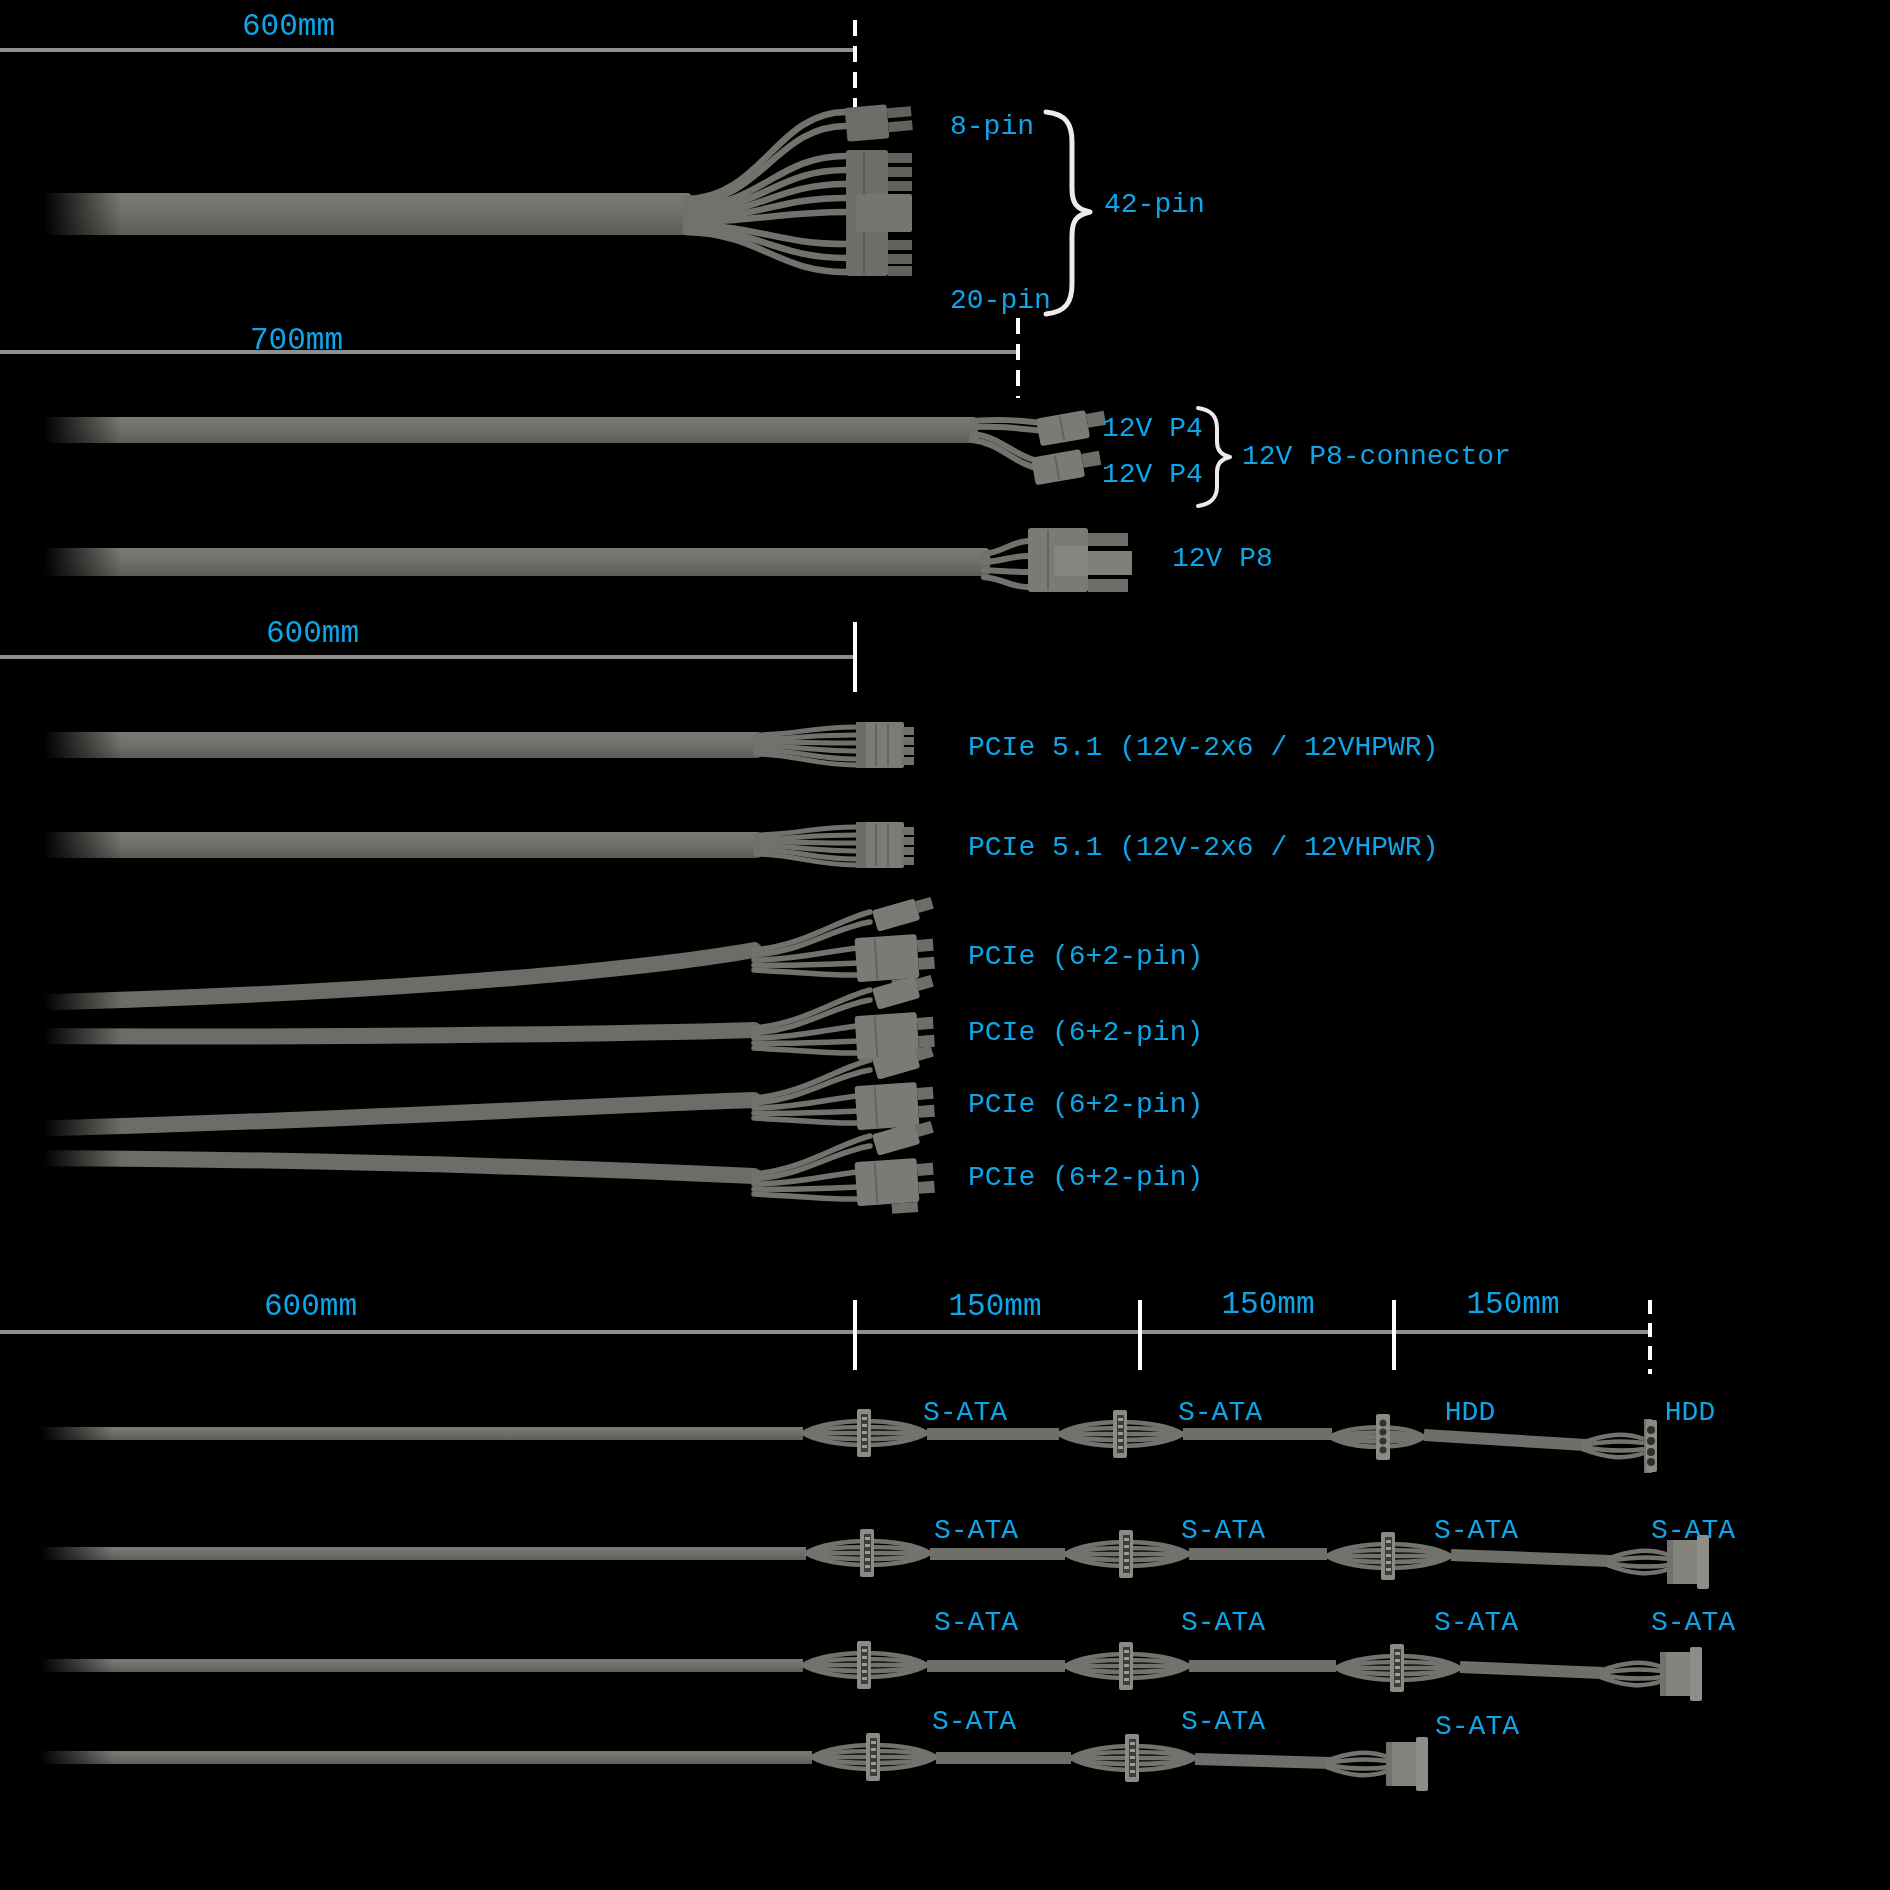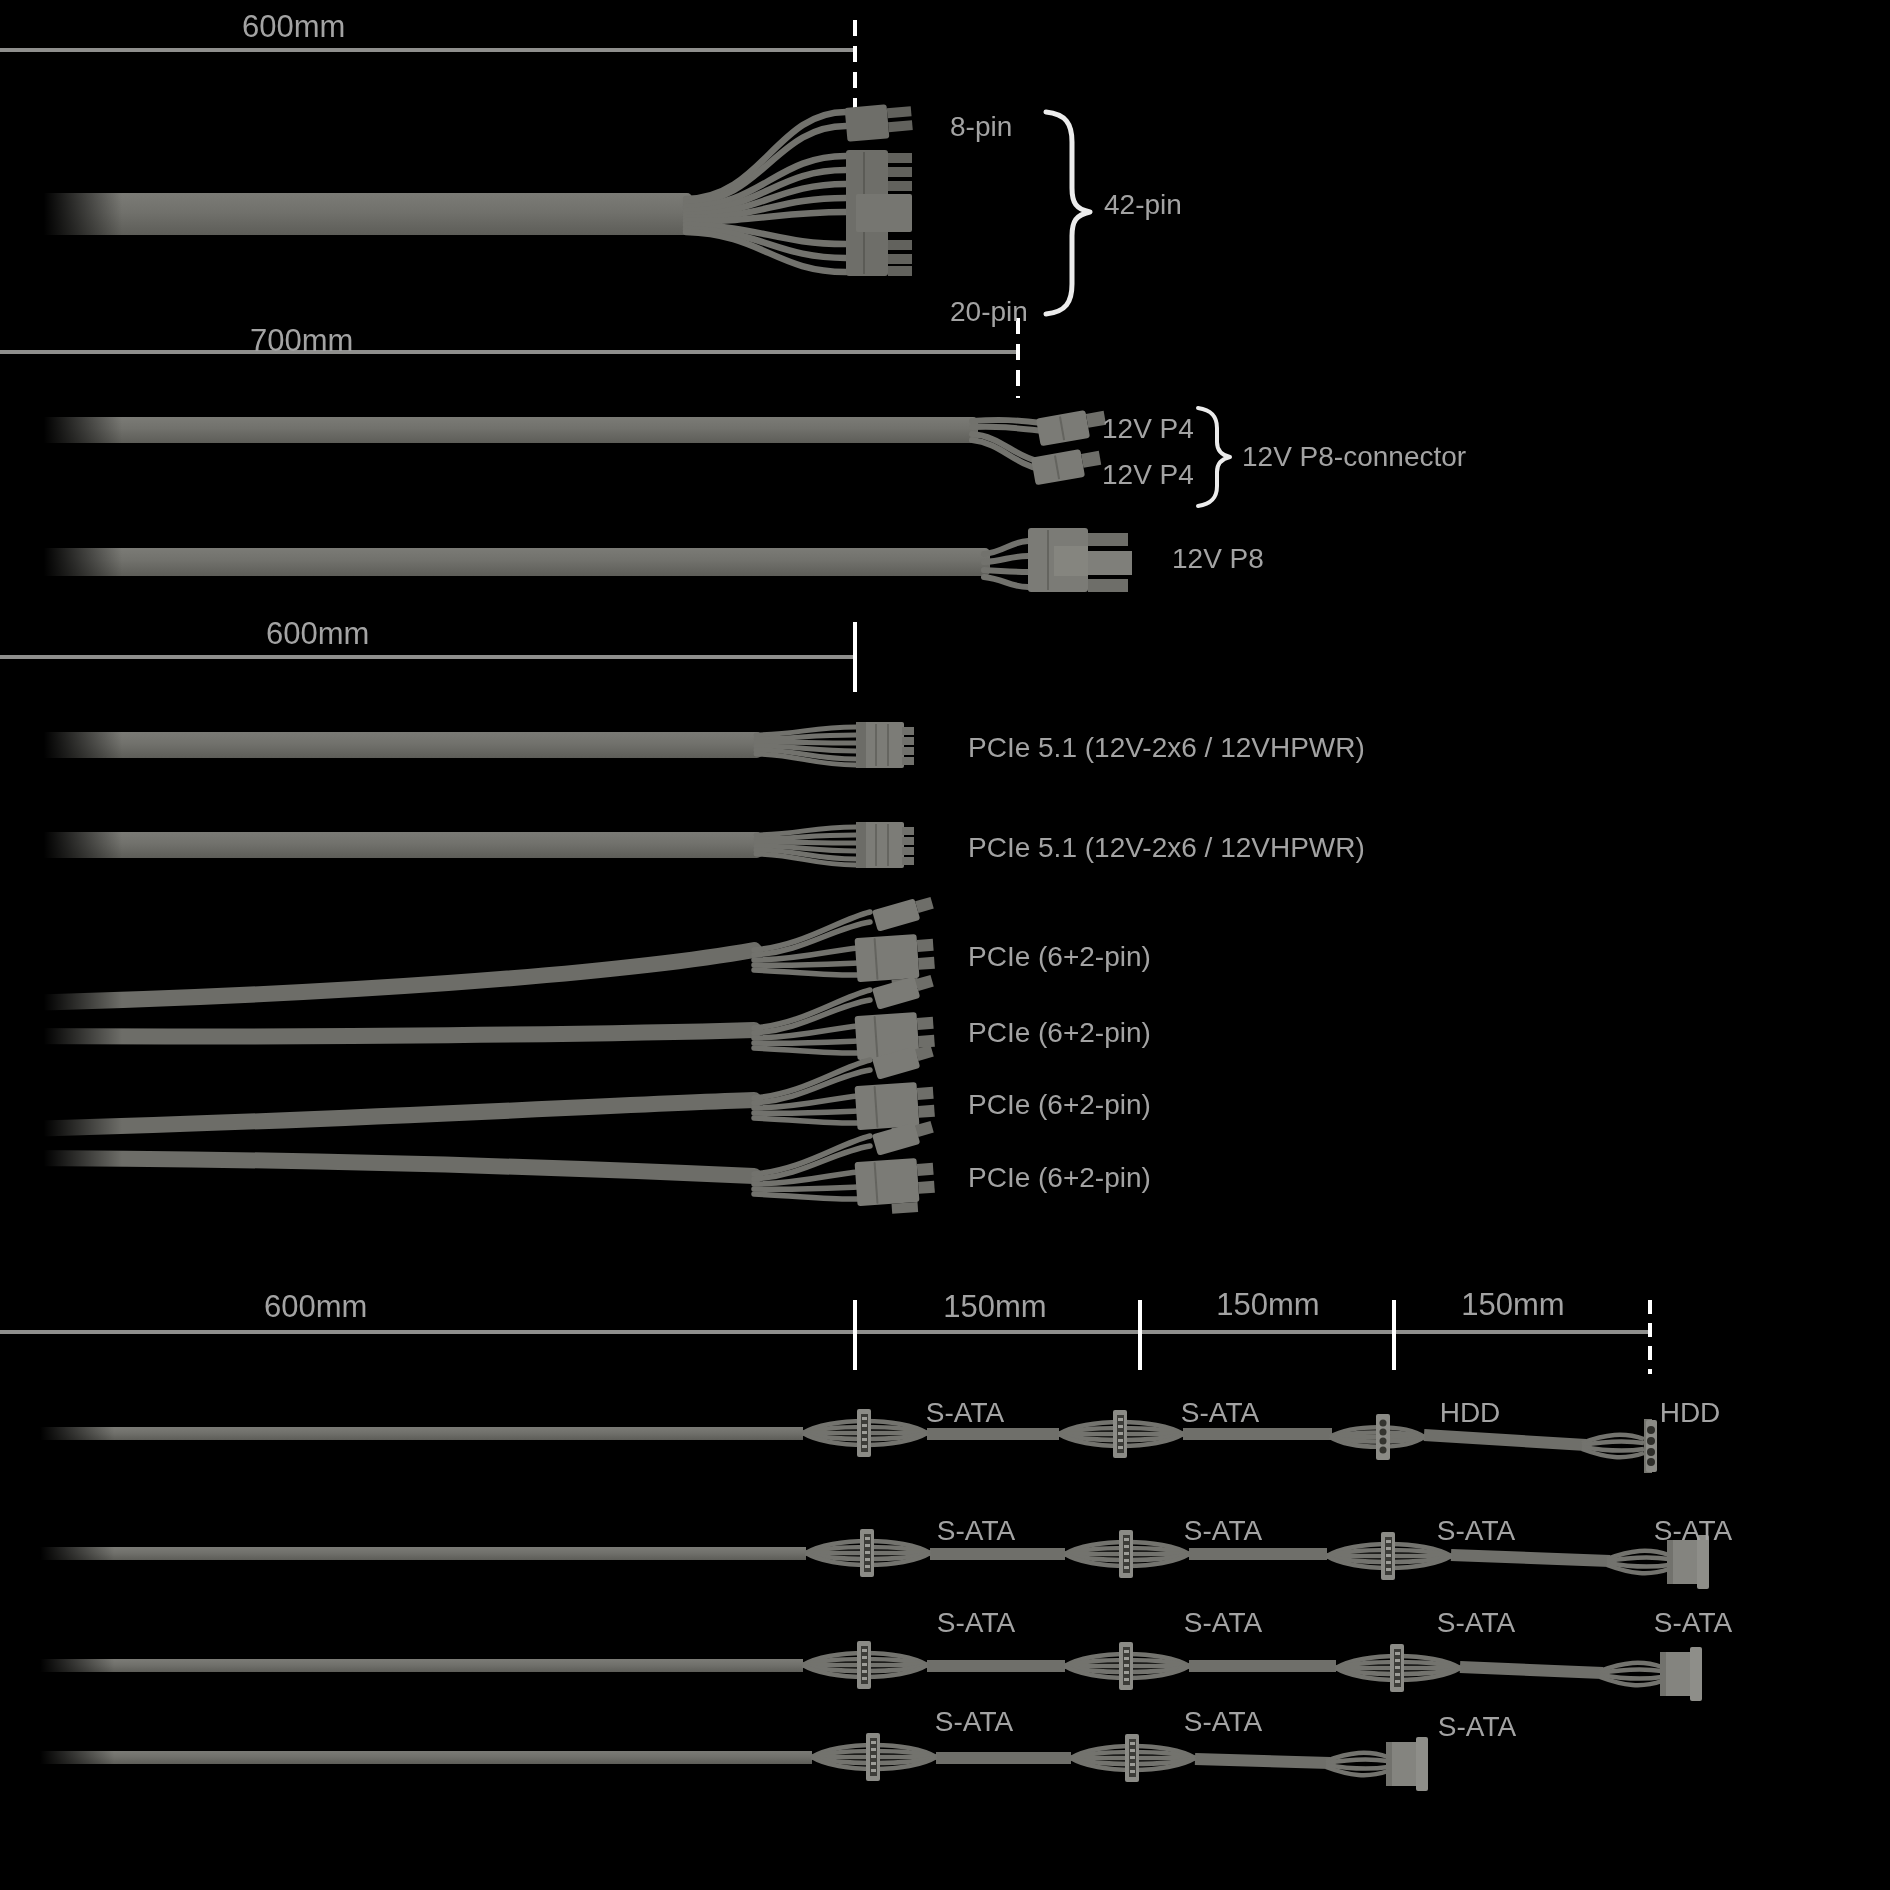--- a/index.html
+++ b/index.html
@@ -6,7 +6,7 @@
   .stage{position:relative;width:1890px;height:1890px;background:#000;overflow:hidden;
          font-family:"Liberation Sans",sans-serif;}
   .stage svg{position:absolute;left:0;top:0;}
-  .lbl{position:absolute;color:#a3a3a3;font-size:28px;line-height:1.1;white-space:nowrap;}
+  .lbl{position:absolute;color:#0ea5e9;font-size:28px;line-height:1.1;white-space:nowrap;font-family:Liberation Mono, monospace;}
   .measure{font-size:31px;}
   .ctr{transform:translateX(-50%);}
 </style>

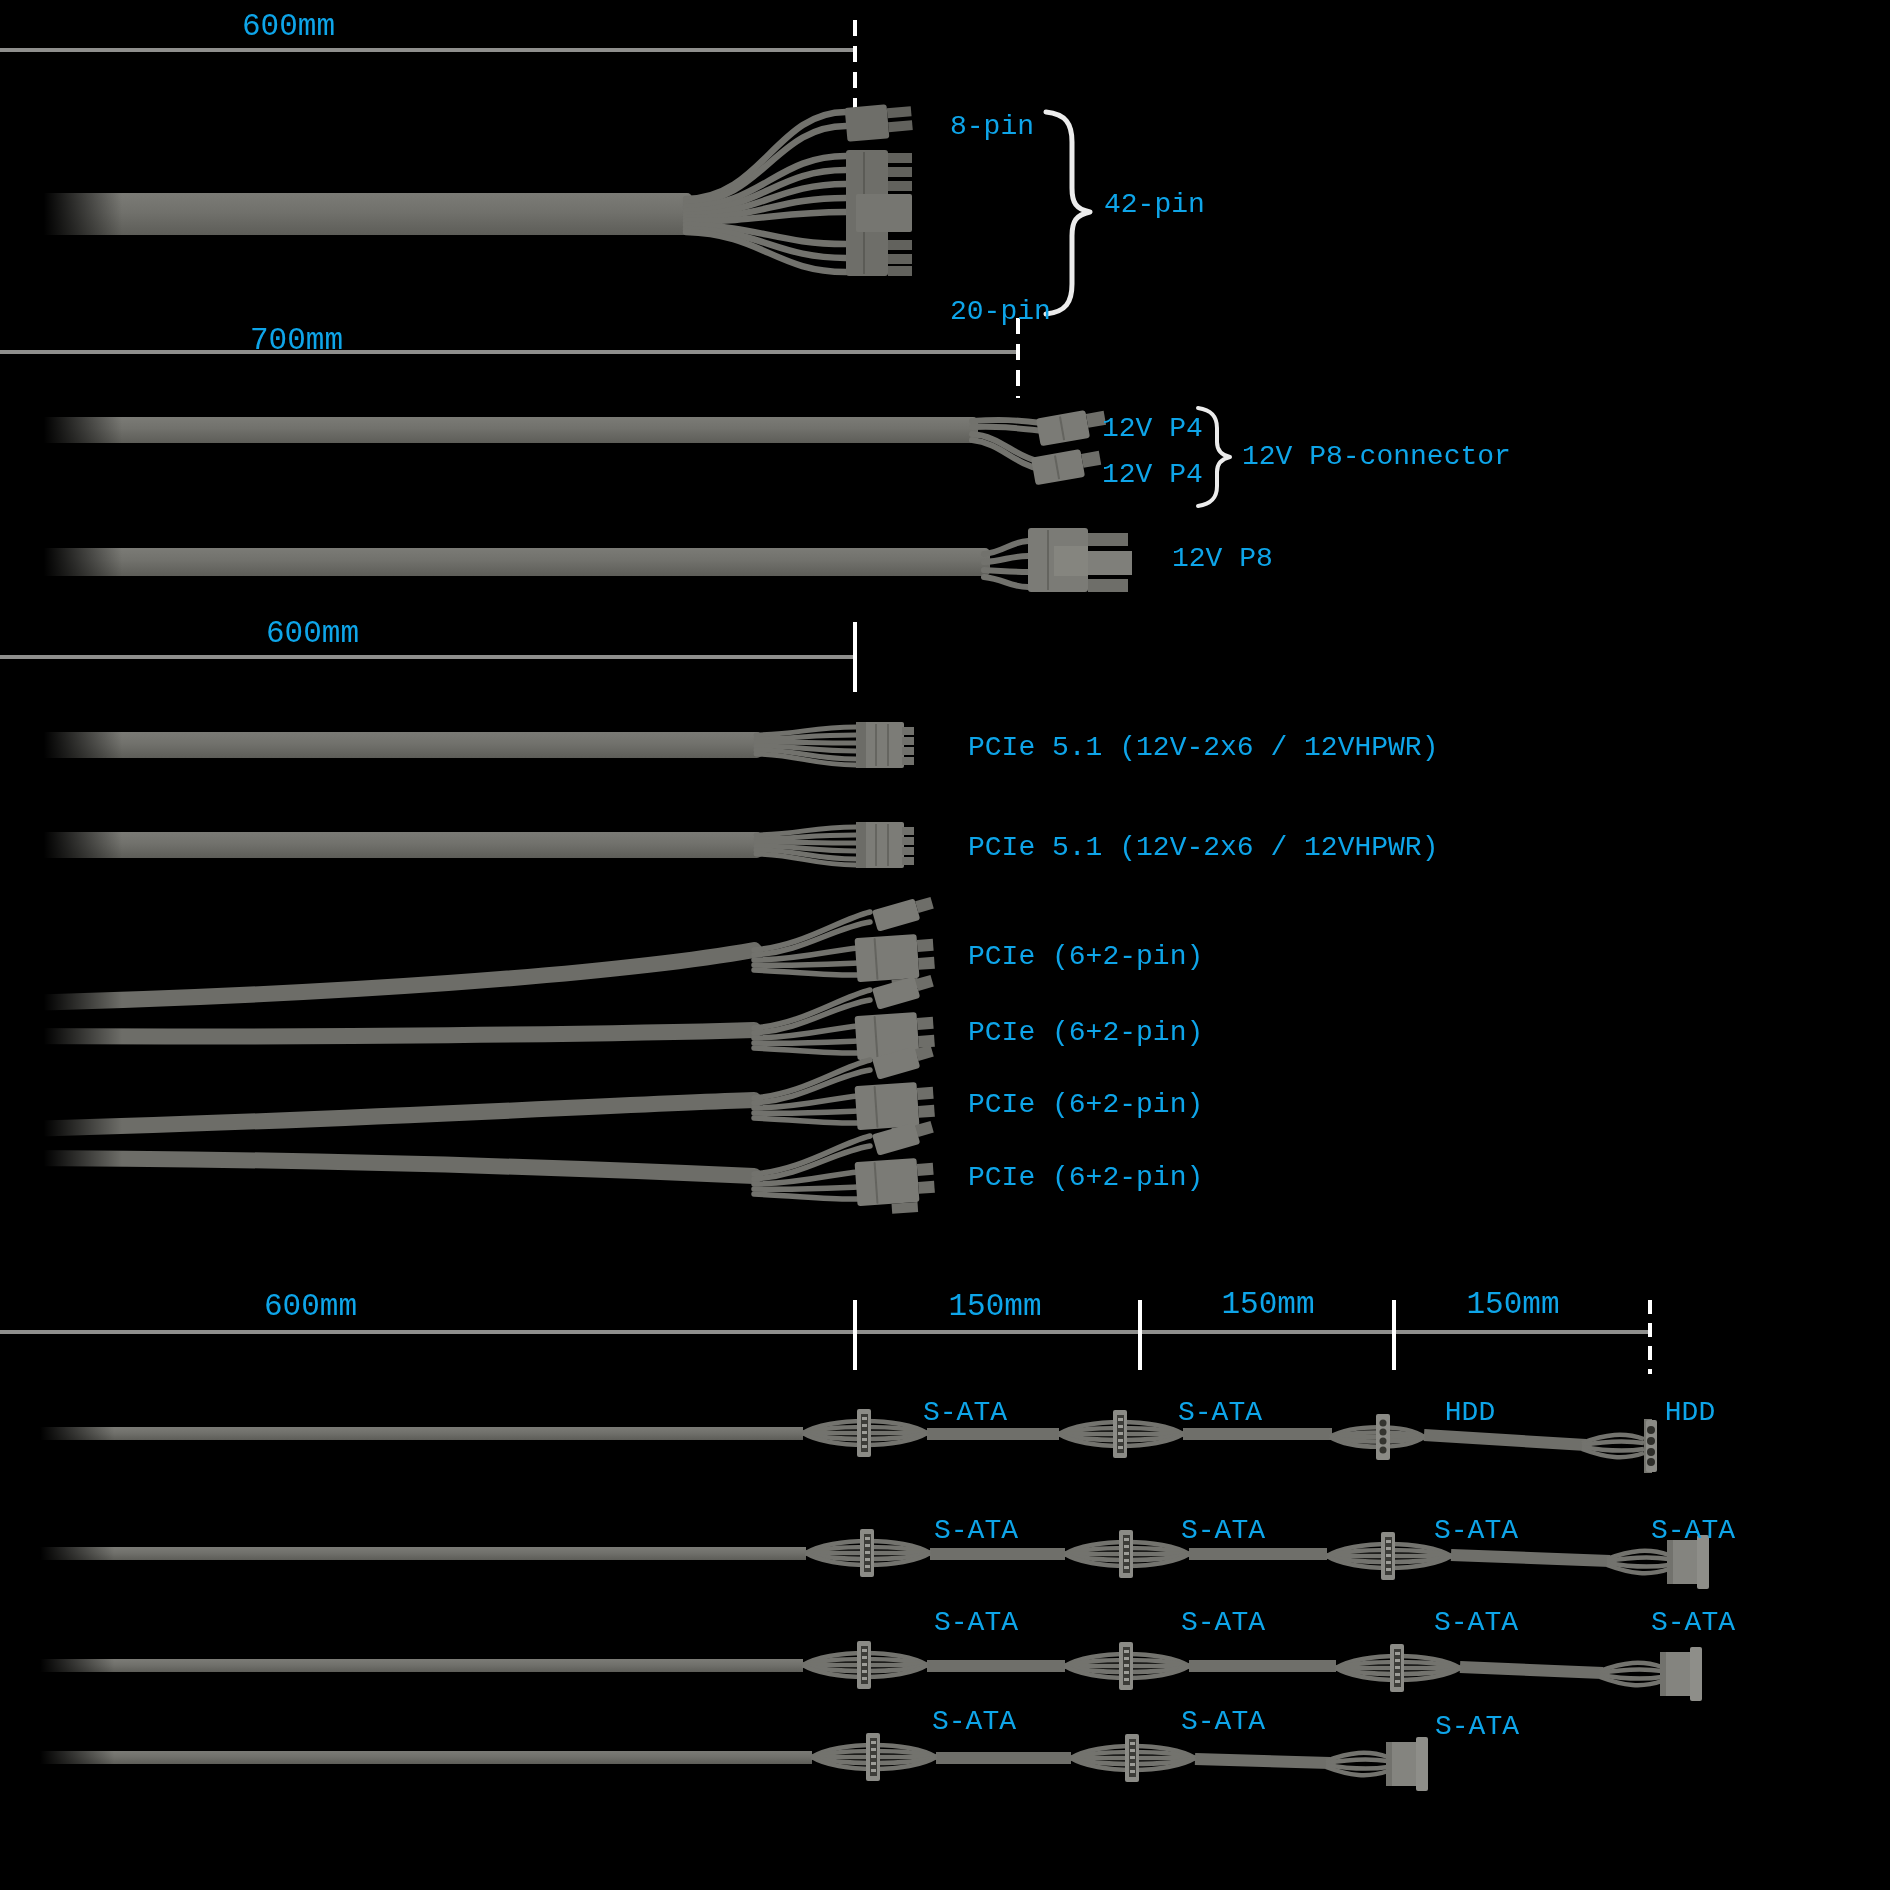--- a/index.html
+++ b/index.html
@@ -315,7 +315,7 @@
 
 <div class="lbl" style="left:950px;top:112px">8-pin</div>
 <div class="lbl" style="left:1104px;top:190px">42-pin</div>
-<div class="lbl" style="left:950px;top:297px">20-pin</div>
+<div class="lbl" style="left:950px;top:286px">20-pin</div>
 
 <div class="lbl" style="left:1102px;top:414px">12V P4</div>
 <div class="lbl" style="left:1102px;top:460px">12V P4</div>

